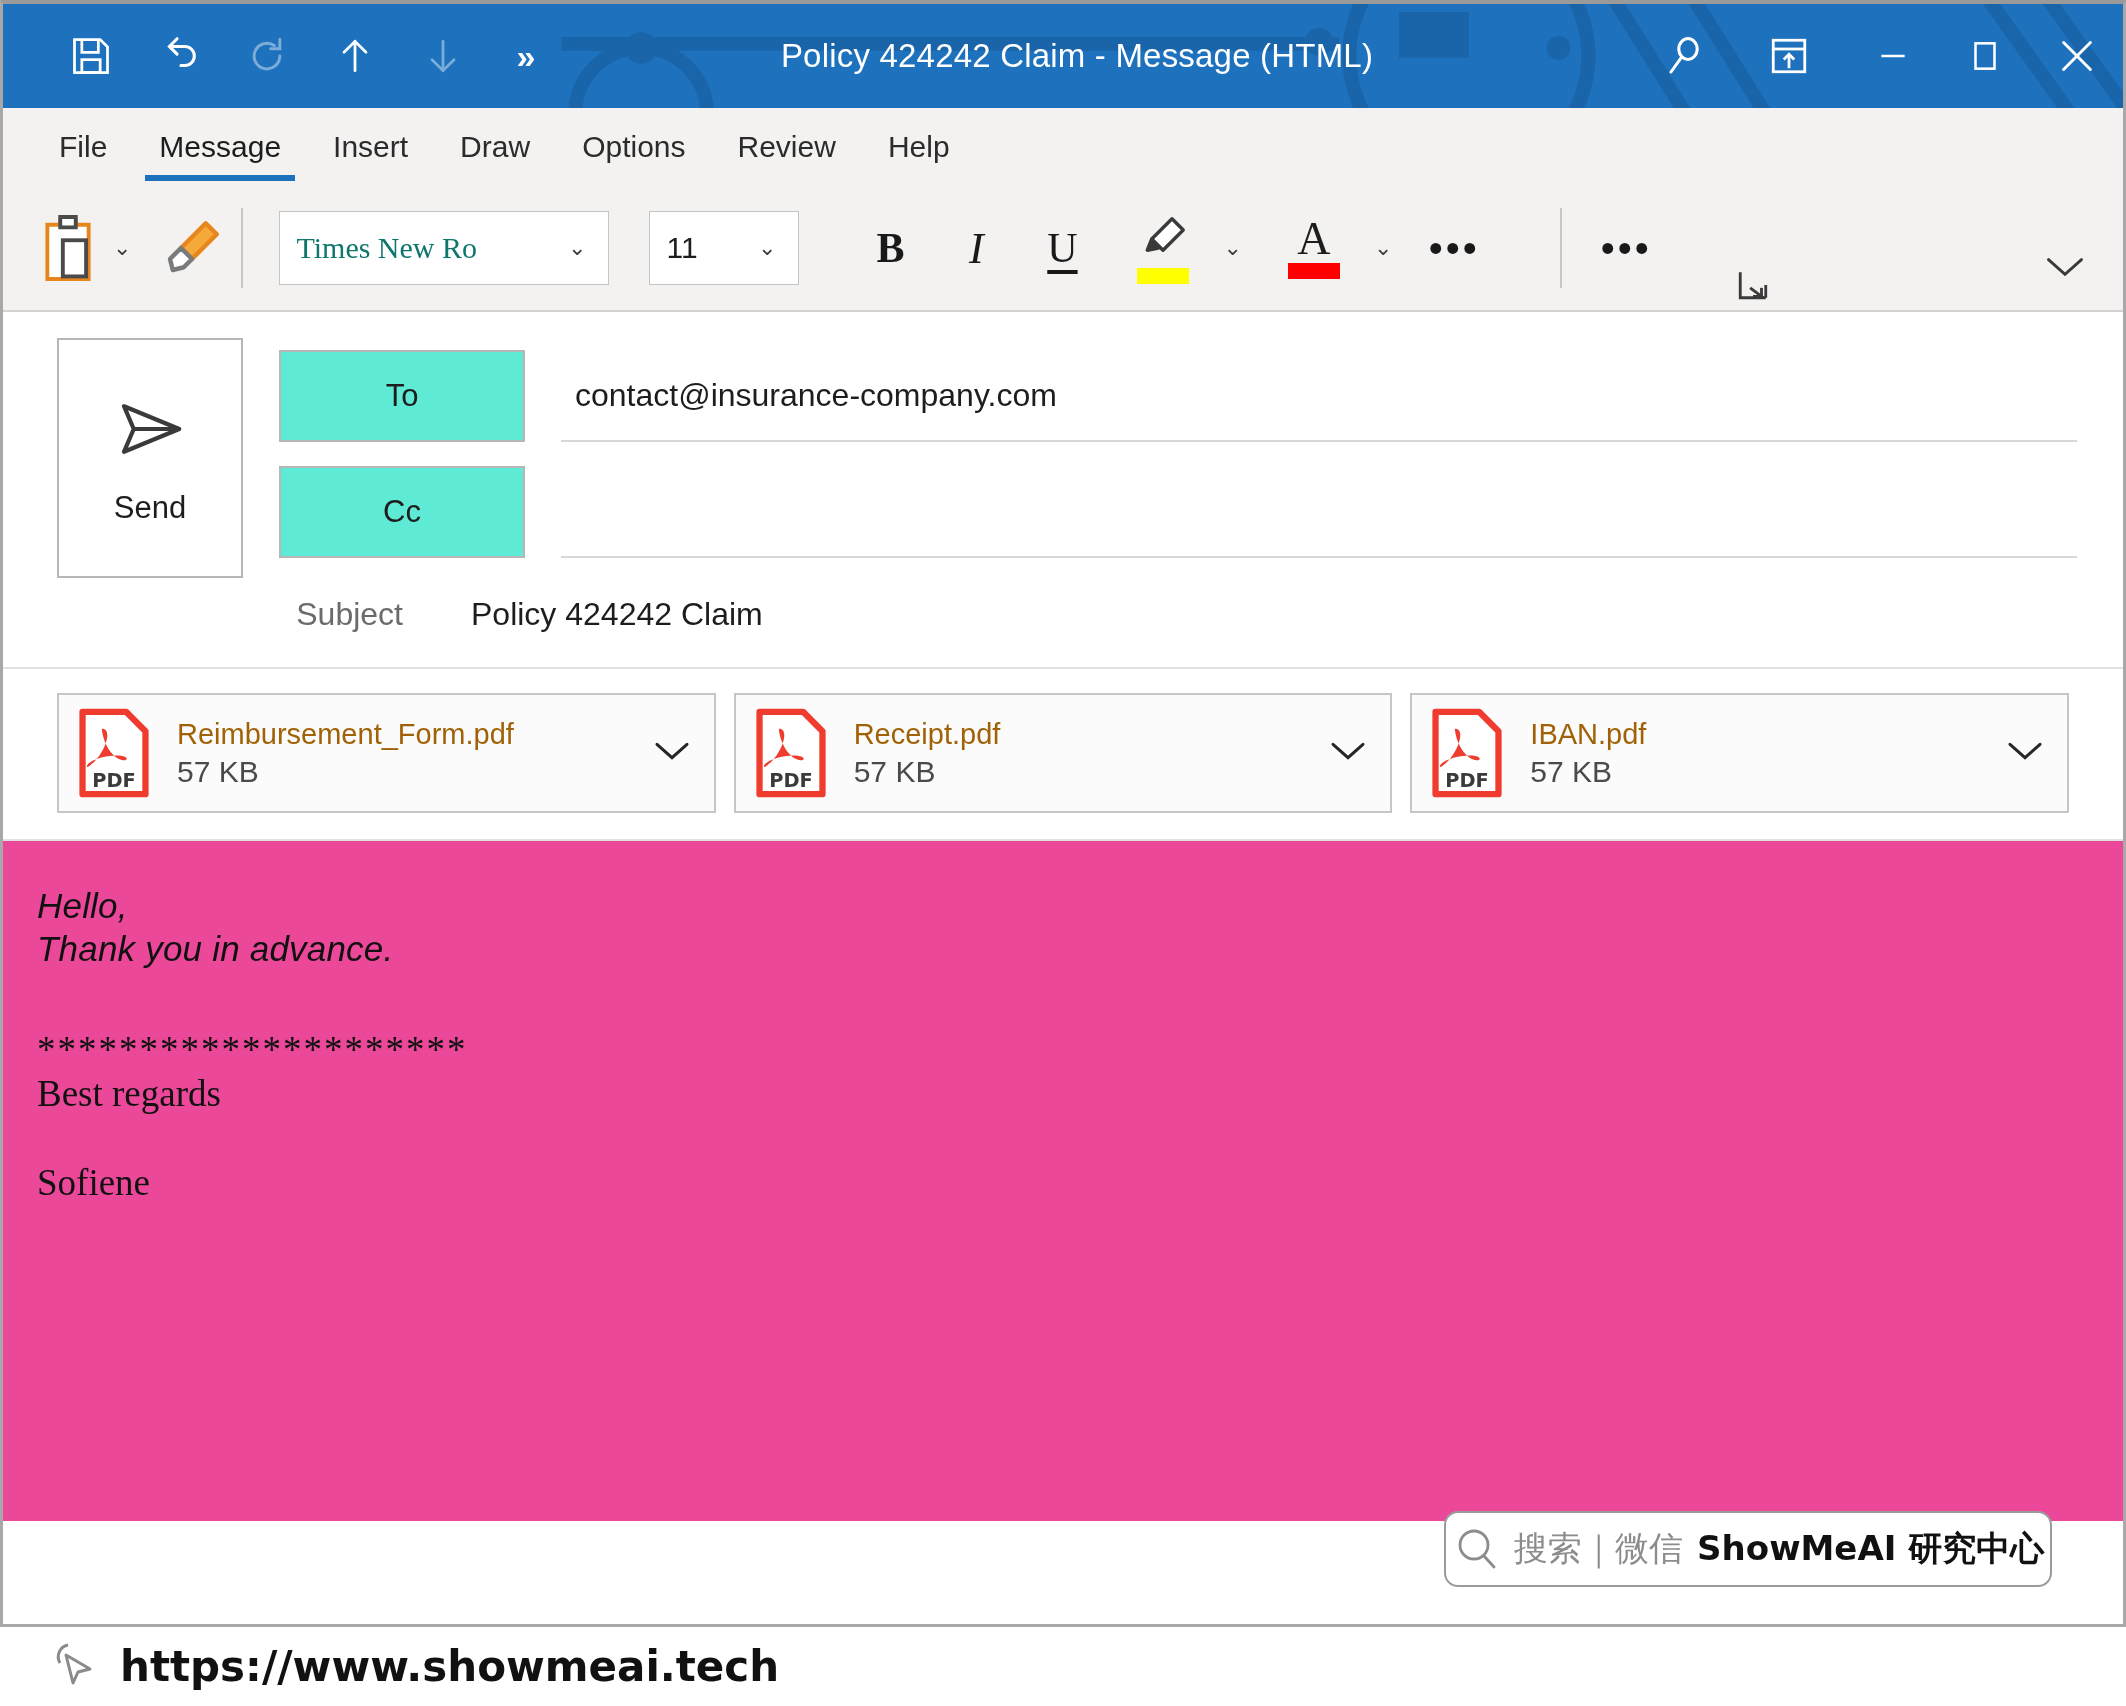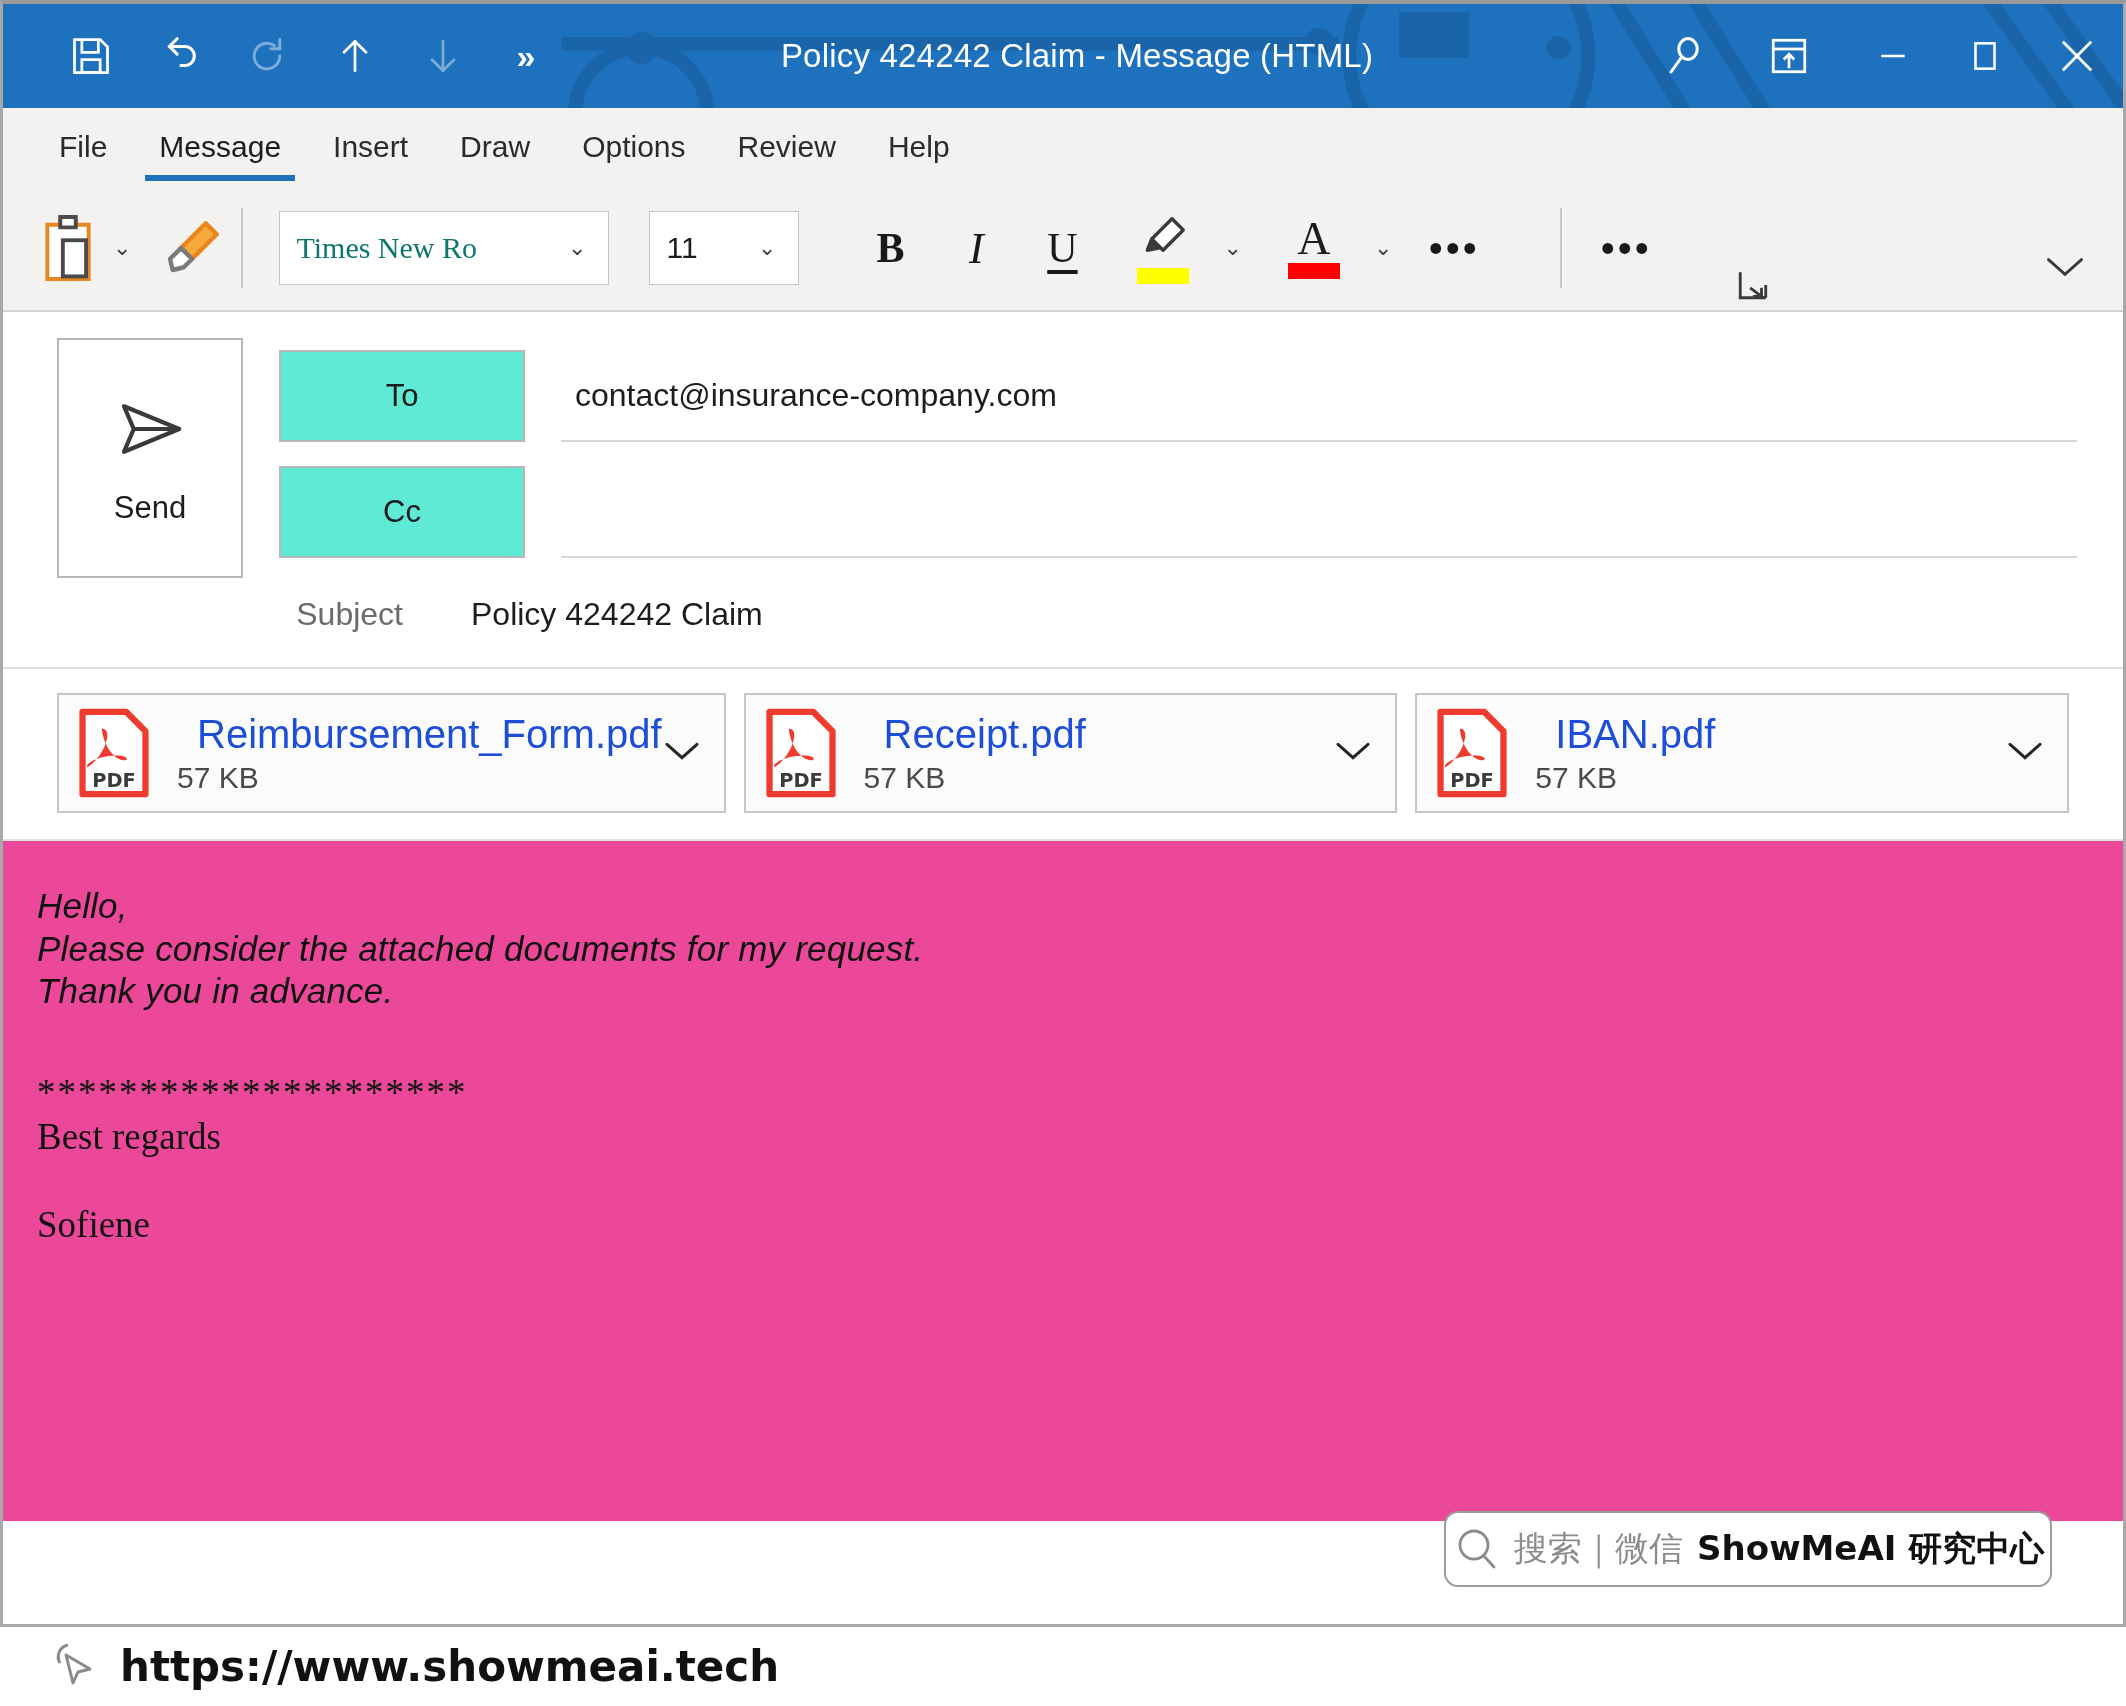--- a/index.html
+++ b/index.html
@@ -278,8 +278,8 @@
     overflow: hidden;
   }
   .attach-name {
-    font-size: 40px; color: #1d4ed8;
-    white-space: nowrap; overflow: hidden; margin-left: 20px;
+    font-size: 29px; color: #a16207;
+    white-space: nowrap; overflow: hidden;
   }
   .attach-size { font-size: 30px; color: #4a4a4a; }
   .attach-chev { flex: none; color: #262626; padding-right: 6px; }

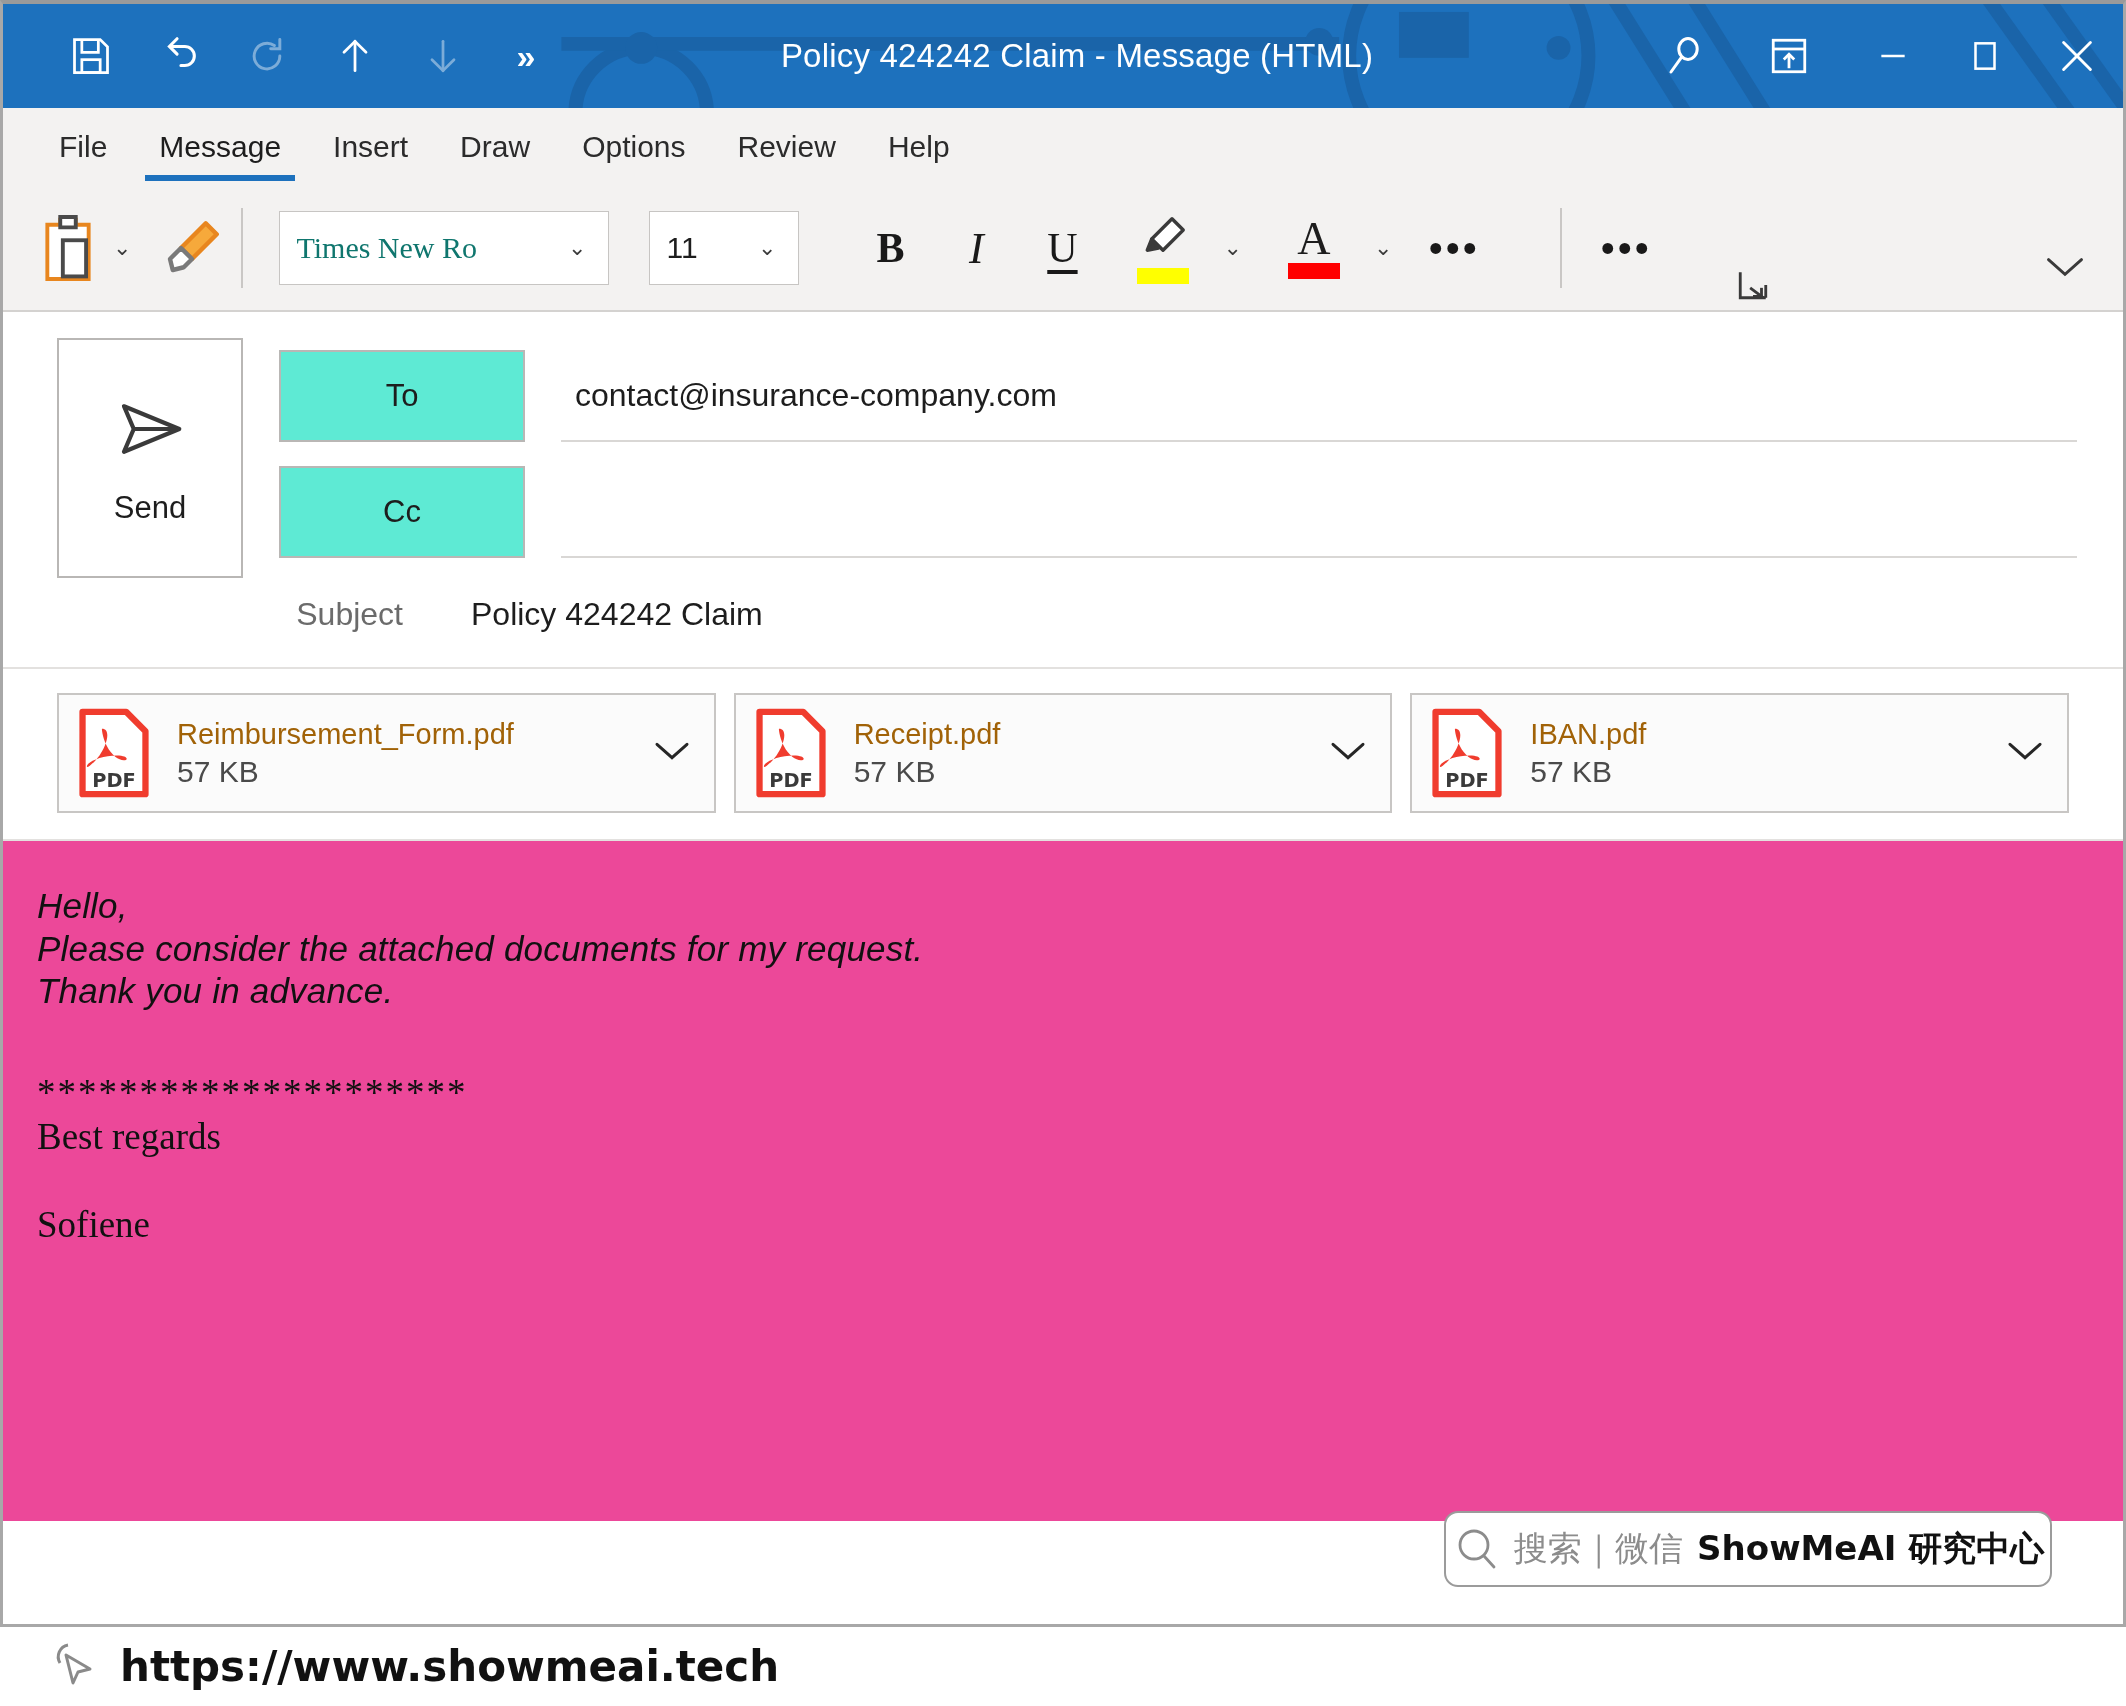--- a/index.html
+++ b/index.html
@@ -638,7 +638,6 @@
 
     <div class="mail-body">
       <div class="body-italic">Hello,</div>
-      <div class="body-italic">Please consider the attached documents for my request.</div>
       <div class="body-italic">Thank you in advance.</div>
 
       <div class="stars">*********************</div>

